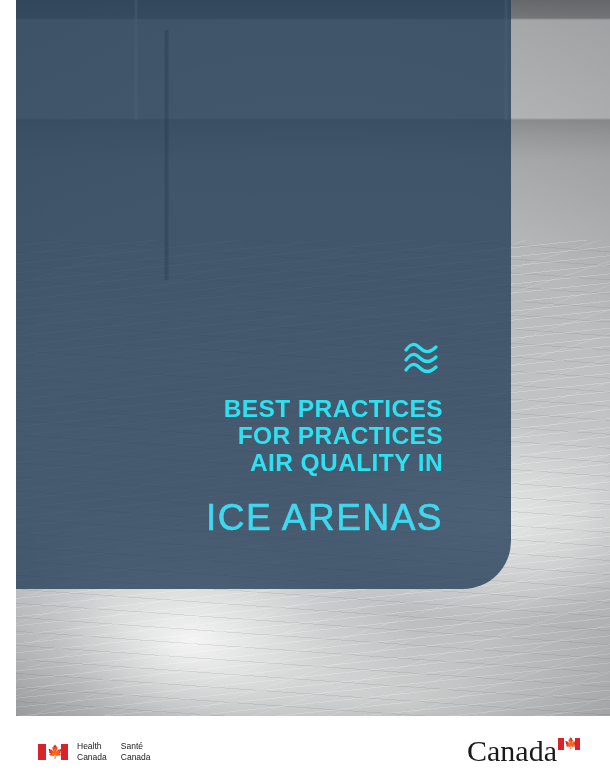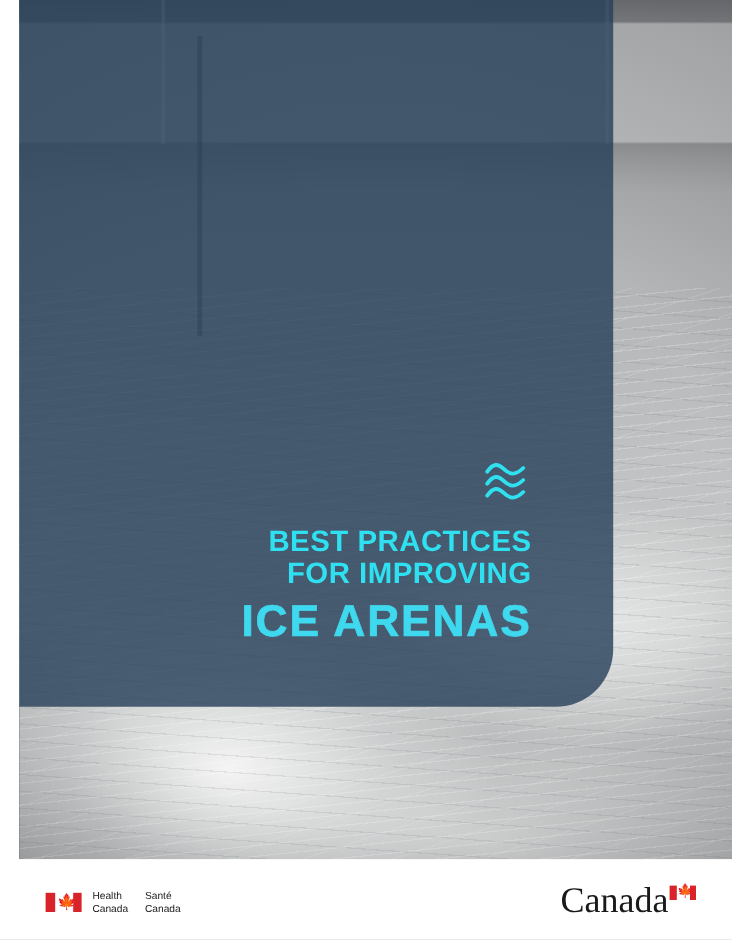--- a/index.html
+++ b/index.html
@@ -246,7 +246,7 @@
 
       <div class="title-block">
         <div class="title-line">BEST PRACTICES</div>
-        <div class="title-line">FOR IMPROVING</div>
+        <div class="title-line">FOR PRACTICES</div>
         <div class="title-main">ICE ARENAS</div>
       </div>
 

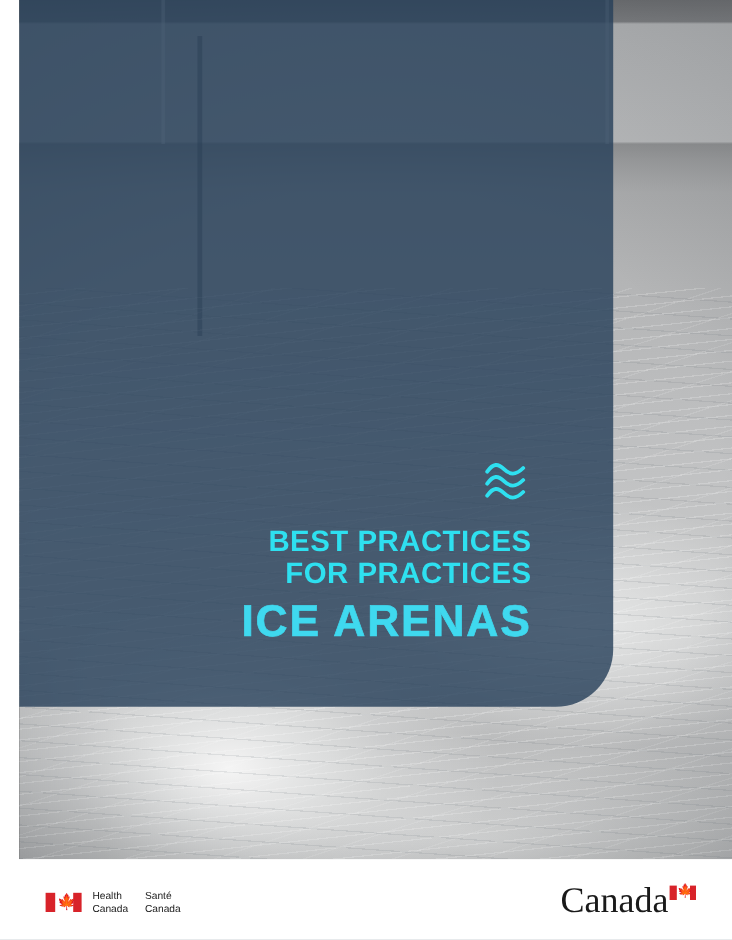--- a/index.html
+++ b/index.html
@@ -247,6 +247,7 @@
       <div class="title-block">
         <div class="title-line">BEST PRACTICES</div>
         <div class="title-line">FOR PRACTICES</div>
+        <div class="title-line">AIR QUALITY IN</div>
         <div class="title-main">ICE ARENAS</div>
       </div>
 

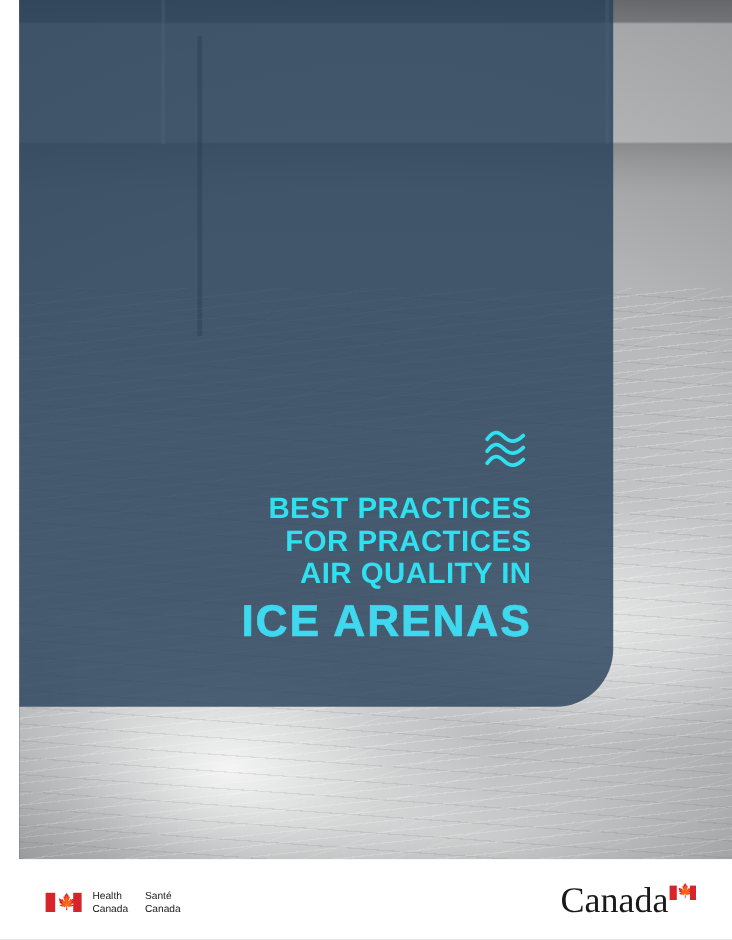--- a/index.html
+++ b/index.html
@@ -119,10 +119,10 @@
     font-size: 37px;
     line-height: 48px;
     color: #3fd9ef;
-    font-weight: bold;
+    font-weight: normal;
     letter-spacing: 1.5px;
     white-space: nowrap;
-    margin-top: 2px;
+    margin-top: 18px;
     
     -webkit-text-stroke: 0.6px #3fd9ef;
   }

